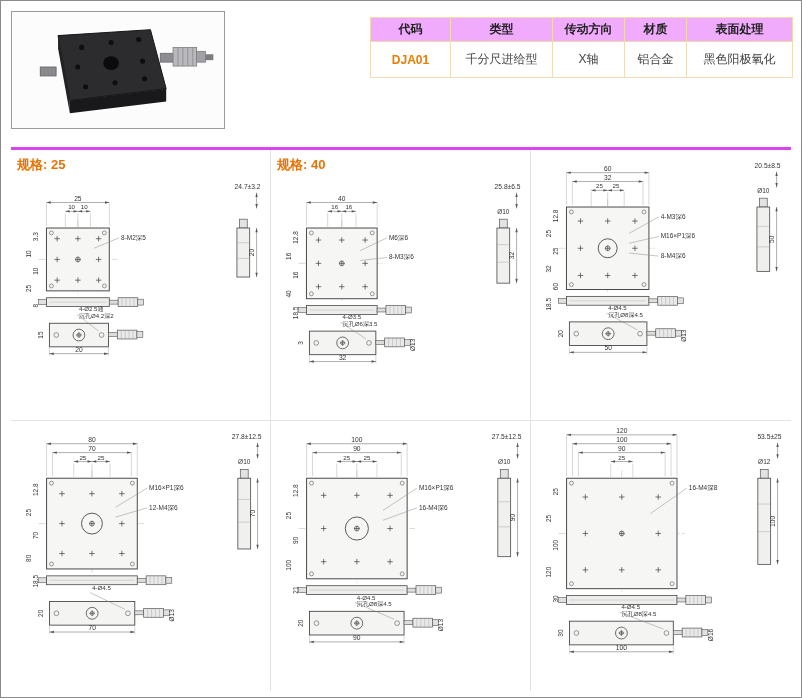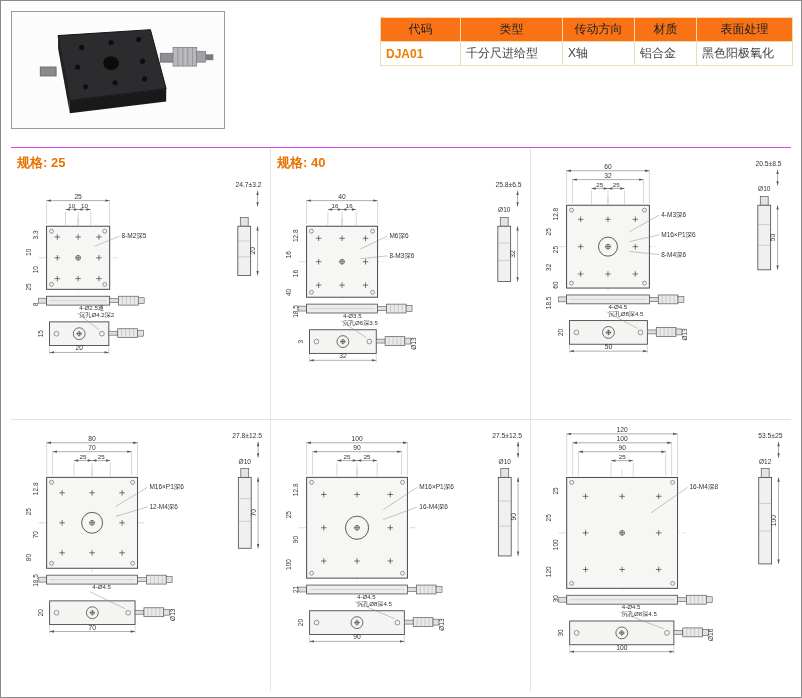--- a/index.html
+++ b/index.html
@@ -8,7 +8,7 @@
   .photo-box{position:absolute;left:10px;top:10px;width:214px;height:118px;border:1px solid #9a9a9a;background:#fdfdfd}
   .photo-box svg{width:100%;height:100%;display:block}
   .spec-table{position:absolute;top:16px;right:8px;border-collapse:collapse;font-size:12px;table-layout:fixed}
-  .spec-table th{background:#f97316;color:#222;font-weight:normal;border:1px solid #f3d9ae;padding:3px 5px;}
+  .spec-table th{background:#f0abfc;color:#222;font-weight:bold;border:1px solid #f3d9ae;padding:3px 5px;}
   .spec-table td{background:#fff;color:#444;border:1px solid #eedcba;padding:3px 5px;text-align:left}
   .spec-table td.code{color:#e87e04;font-weight:bold}
   .w1{width:80px}.w2{width:102px}.w3{width:72px}.w4{width:62px}.w5{width:96px}

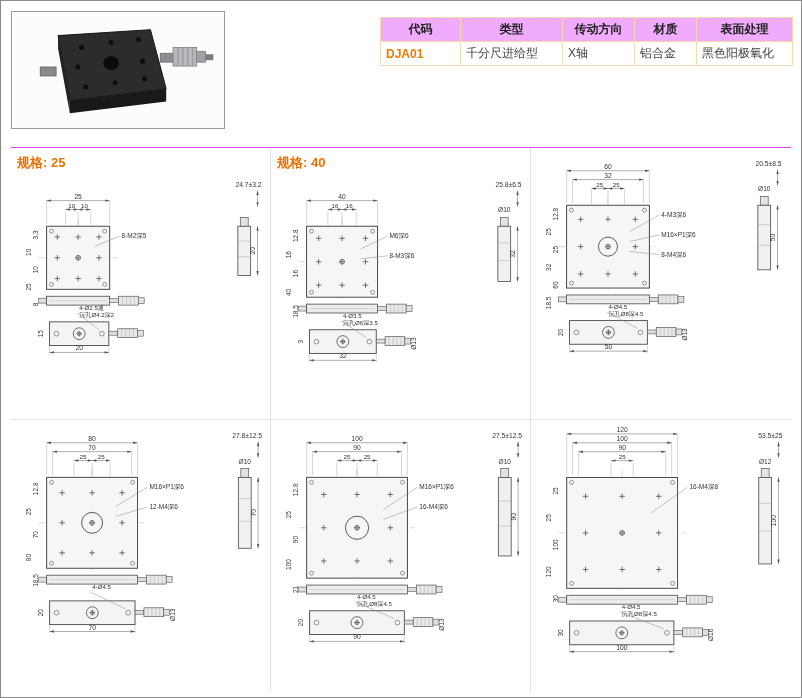--- a/index.html
+++ b/index.html
@@ -11,7 +11,7 @@
   .spec-table th{background:#f0abfc;color:#222;font-weight:bold;border:1px solid #f3d9ae;padding:3px 5px;}
   .spec-table td{background:#fff;color:#444;border:1px solid #eedcba;padding:3px 5px;text-align:left}
   .spec-table td.code{color:#e87e04;font-weight:bold}
-  .w1{width:80px}.w2{width:102px}.w3{width:72px}.w4{width:62px}.w5{width:96px}
+  .w1{width:80px}.w2{width:102px}.w3{width:72px}.w4{width:62px}.w5{width:106px}
   .panels{position:absolute;left:10px;right:10px;top:146px;bottom:6px;display:grid;
           grid-template-columns:1fr 1fr 1fr;grid-template-rows:1fr 1fr;border-top:1px solid #d946ef}
   .panel{padding:4px 4px 0 6px;overflow:hidden}

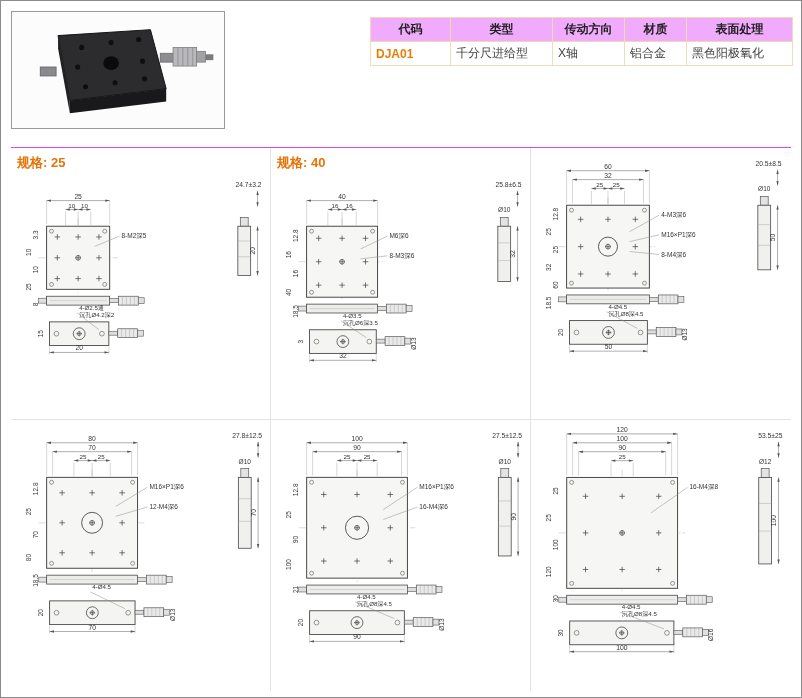--- a/index.html
+++ b/index.html
@@ -9,7 +9,7 @@
   .photo-box svg{width:100%;height:100%;display:block}
   .spec-table{position:absolute;top:16px;right:8px;border-collapse:collapse;font-size:12px;table-layout:fixed}
   .spec-table th{background:#f0abfc;color:#222;font-weight:bold;border:1px solid #f3d9ae;padding:3px 5px;}
-  .spec-table td{background:#fff;color:#444;border:1px solid #eedcba;padding:3px 5px;text-align:left}
+  .spec-table td{background:#fff;color:#444;border:1px solid #eedcba;padding:9px 5px;text-align:center}
   .spec-table td.code{color:#e87e04;font-weight:bold}
   .w1{width:80px}.w2{width:102px}.w3{width:72px}.w4{width:62px}.w5{width:106px}
   .panels{position:absolute;left:10px;right:10px;top:146px;bottom:6px;display:grid;

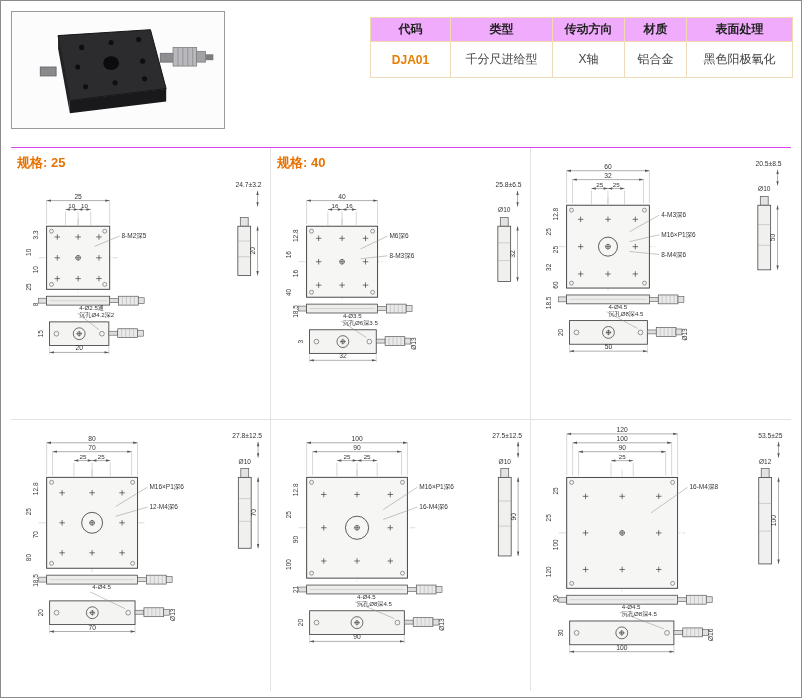--- a/index.html
+++ b/index.html
@@ -13,7 +13,7 @@
   .spec-table td.code{color:#e87e04;font-weight:bold}
   .w1{width:80px}.w2{width:102px}.w3{width:72px}.w4{width:62px}.w5{width:106px}
   .panels{position:absolute;left:10px;right:10px;top:146px;bottom:6px;display:grid;
-          grid-template-columns:1fr 1fr 1fr;grid-template-rows:1fr 1fr;border-top:1px solid #d946ef}
+          grid-template-columns:1fr 1fr 1fr;grid-template-rows:1fr 1fr;border-top:3px solid #d946ef}
   .panel{padding:4px 4px 0 6px;overflow:hidden}
   .panel:not(:nth-child(3n)){border-right:1px solid #e3e3e3}
   .panel:nth-child(-n+3){border-bottom:1px solid #e3e3e3}

